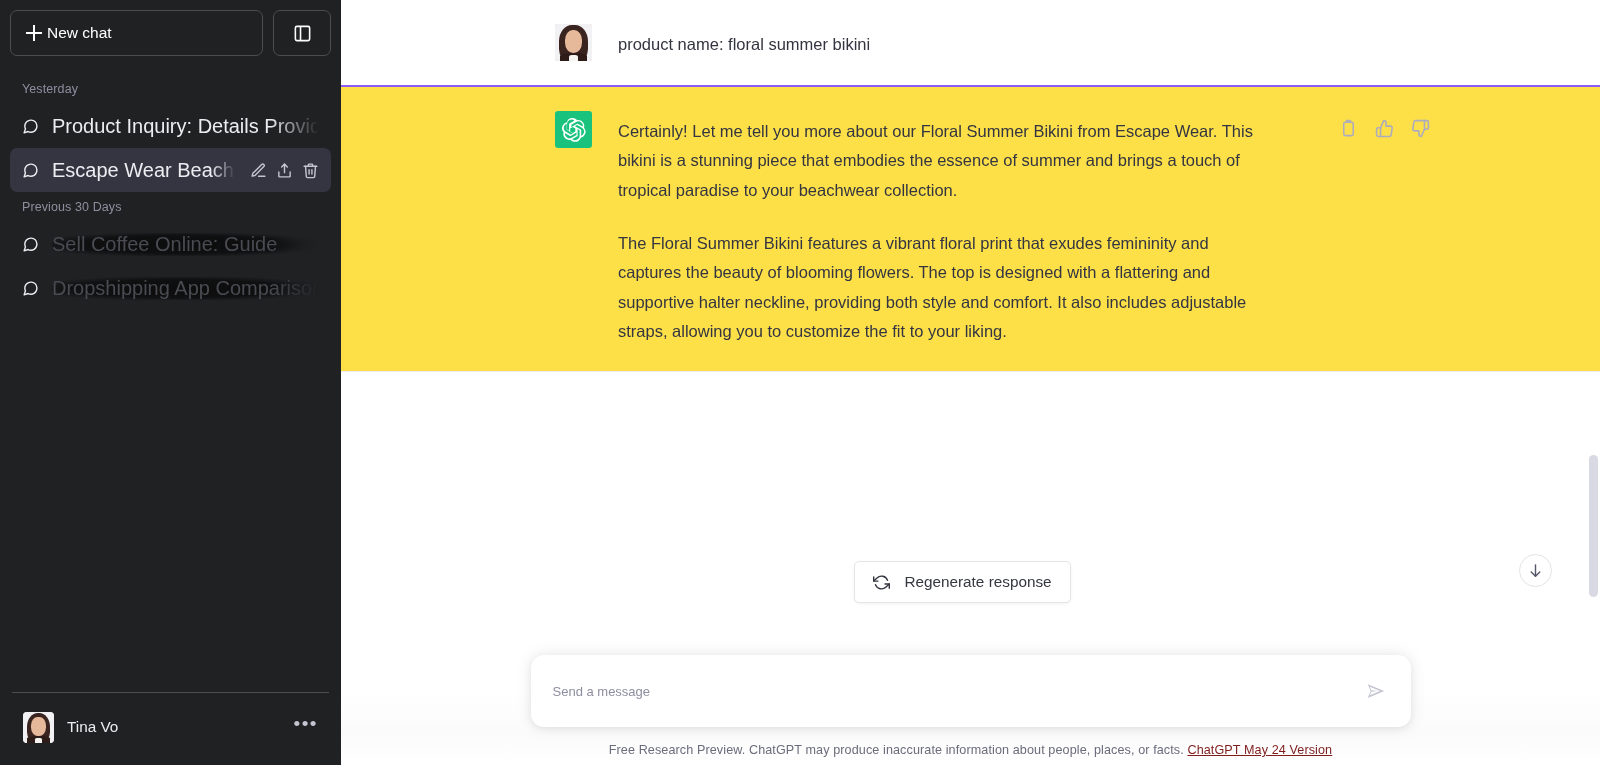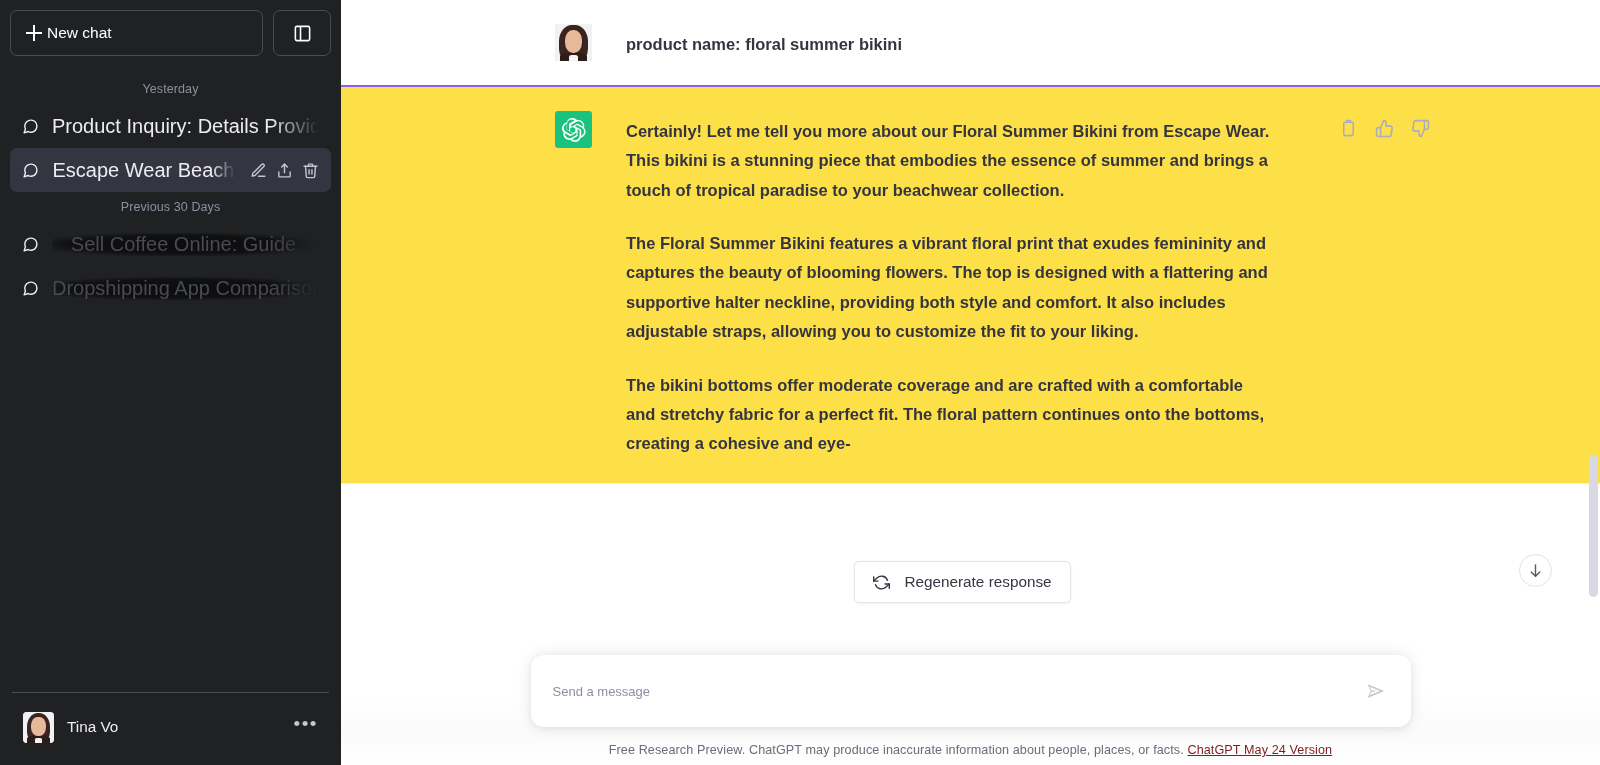--- a/index.html
+++ b/index.html
@@ -209,10 +209,9 @@
   }
   .msg-inner {
     display: flex;
-    gap: 34px;
+    gap: 26px;
     margin-left: 214px;
     max-width: 720px;
-    font-weight: bold;
   }
 
   .msg.user { background: #ffffff; }

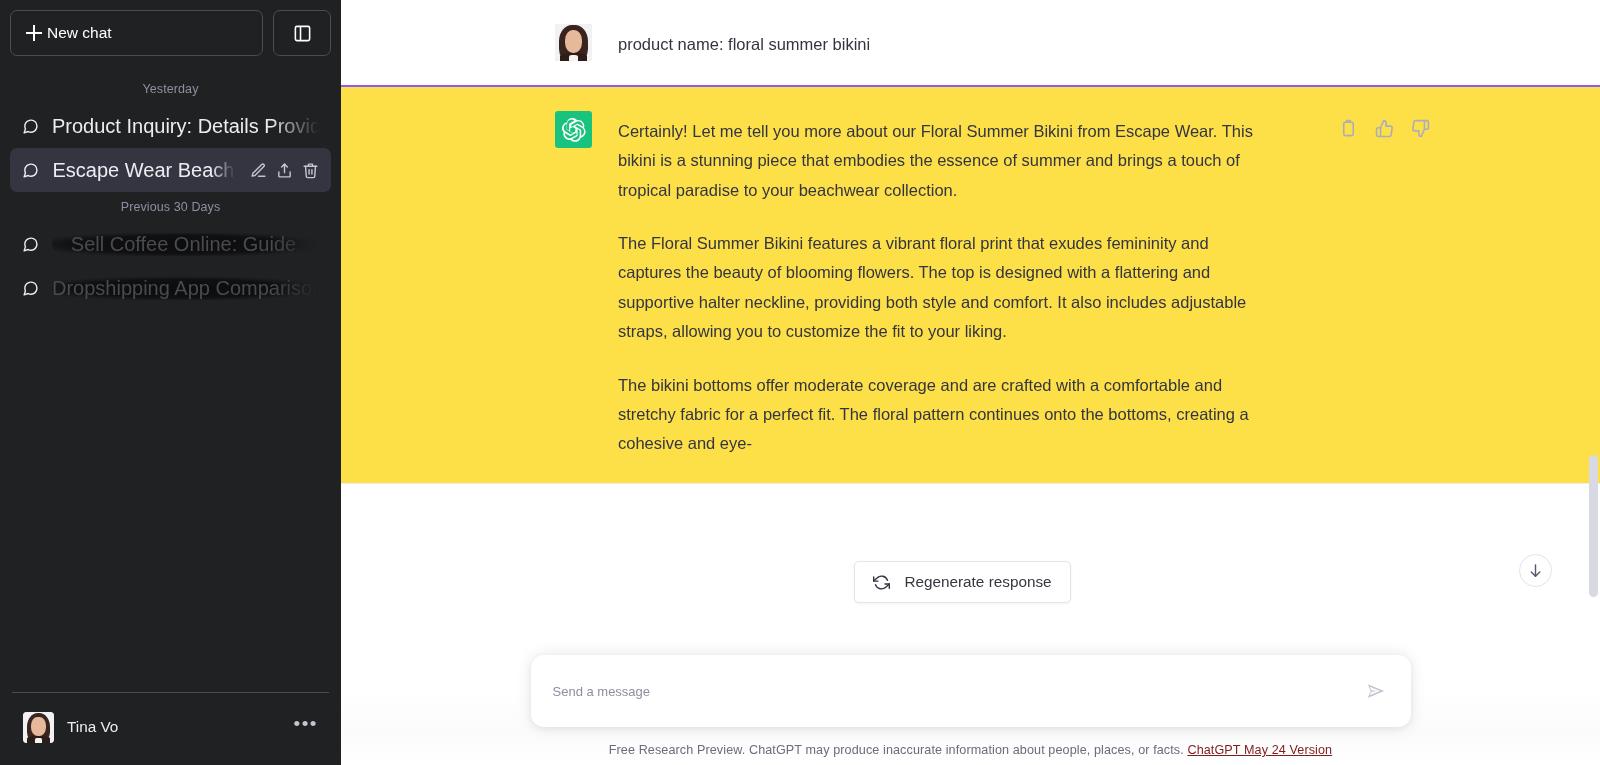--- a/index.html
+++ b/index.html
@@ -83,7 +83,6 @@
     overflow: hidden;
     margin-top: 16px;
     padding-top: 2px;
-    text-align: center;
   }
 
   .section-label {

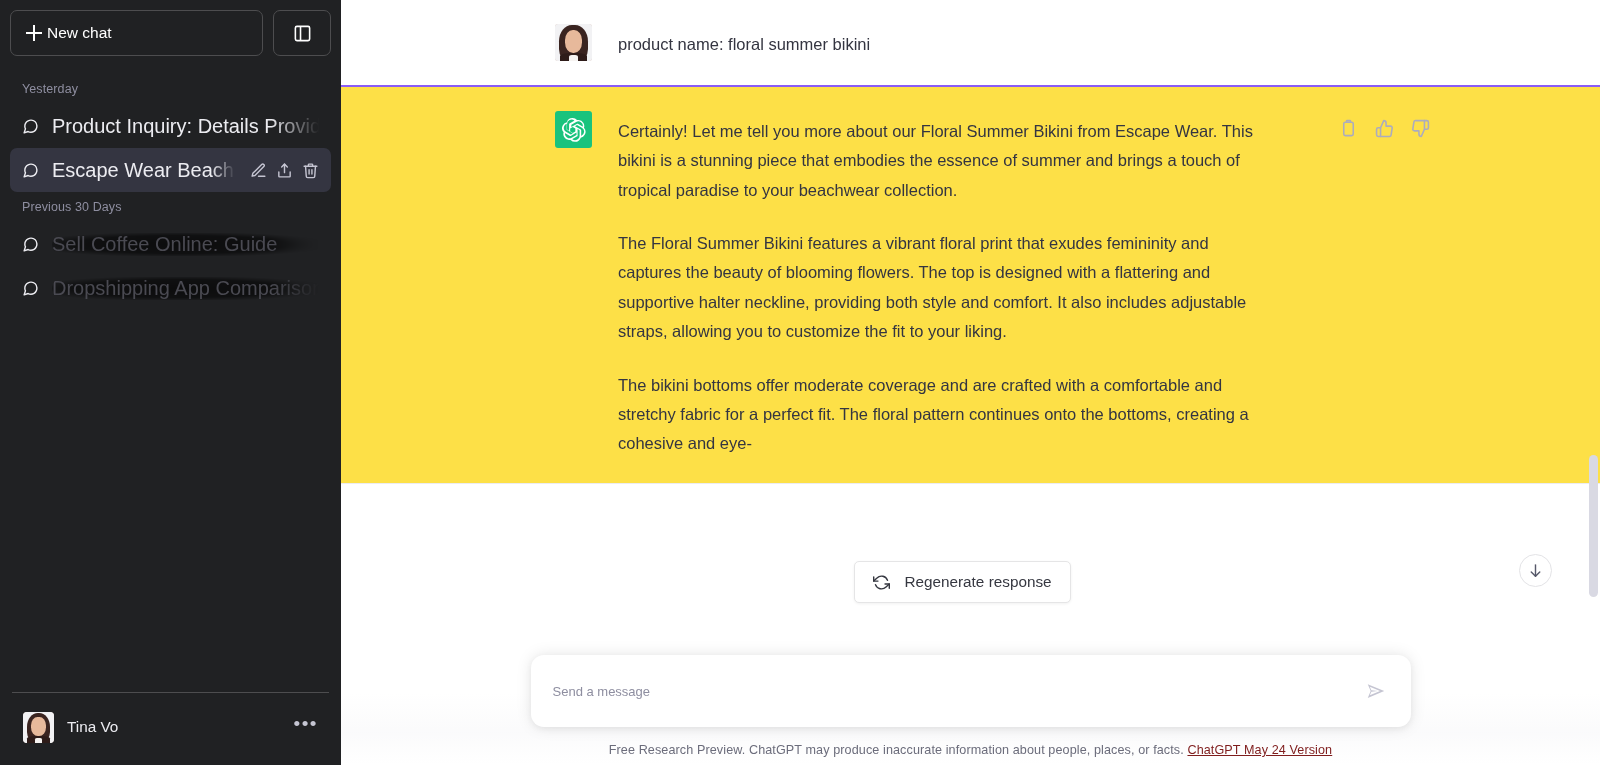--- a/index.html
+++ b/index.html
@@ -506,7 +506,6 @@
           <div class="msg-text">
             <p>Certainly! Let me tell you more about our Floral Summer Bikini from Escape Wear. This bikini is a stunning piece that embodies the essence of summer and brings a touch of tropical paradise to your beachwear collection.</p>
             <p>The Floral Summer Bikini features a vibrant floral print that exudes femininity and captures the beauty of blooming flowers. The top is designed with a flattering and supportive halter neckline, providing both style and comfort. It also includes adjustable straps, allowing you to customize the fit to your liking.</p>
-            <p>The bikini bottoms offer moderate coverage and are crafted with a comfortable and stretchy fabric for a perfect fit. The floral pattern continues onto the bottoms, creating a cohesive and eye-</p>
           </div>
         </div>
 

